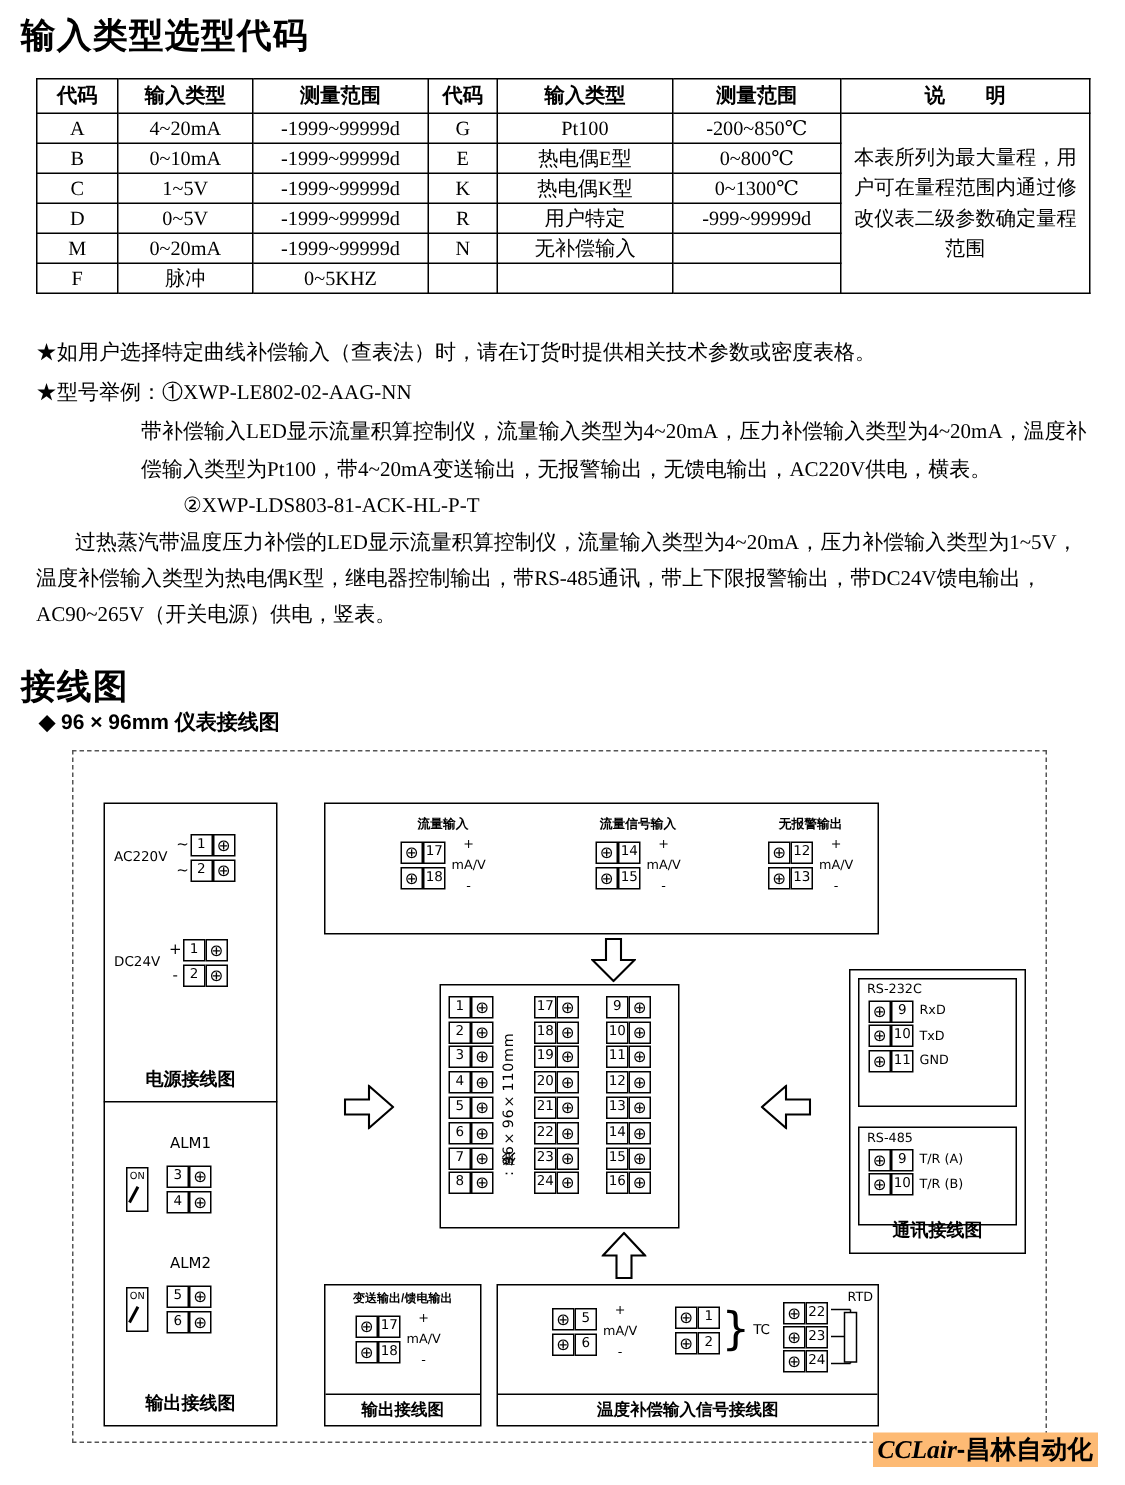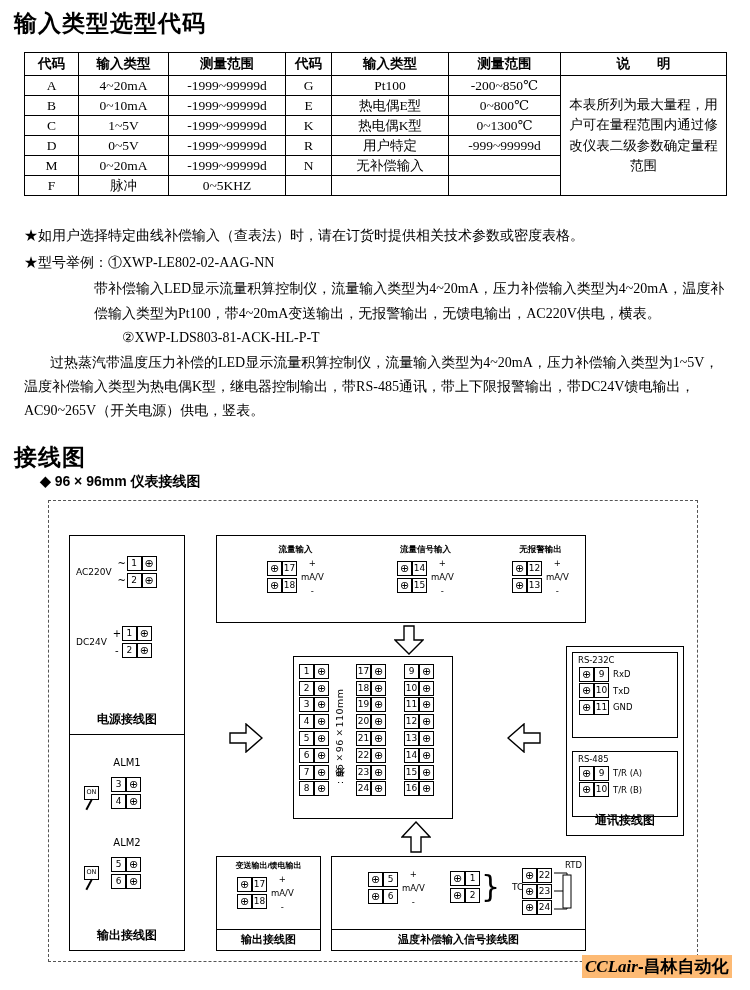--- a/index.html
+++ b/index.html
@@ -10,7 +10,7 @@
   .doc-title { position:absolute; font-size:23px; font-weight:bold; letter-spacing:1px; font-family:"Liberation Sans","DejaVu Sans",sans-serif; }
   #title-input { left:14px; top:8px; }
   #title-wiring { left:14px; top:426px;margin-top:16px; }
-  #bullet { position:absolute; left:40px; top:473px; font-size:14px; font-weight:bold; font-family:"Liberation Sans",sans-serif; }
+  #bullet { position:absolute; left:26px; top:473px; font-size:14px; font-weight:bold; font-family:"Liberation Sans",sans-serif; }
 
   table.sel { position:absolute; left:24px; top:52px; width:702px; border-collapse:collapse; table-layout:fixed; }
   table.sel th, table.sel td { border:1px solid #000; text-align:center; font-size:13.5px; padding:0 2px; height:20px; overflow:hidden; }

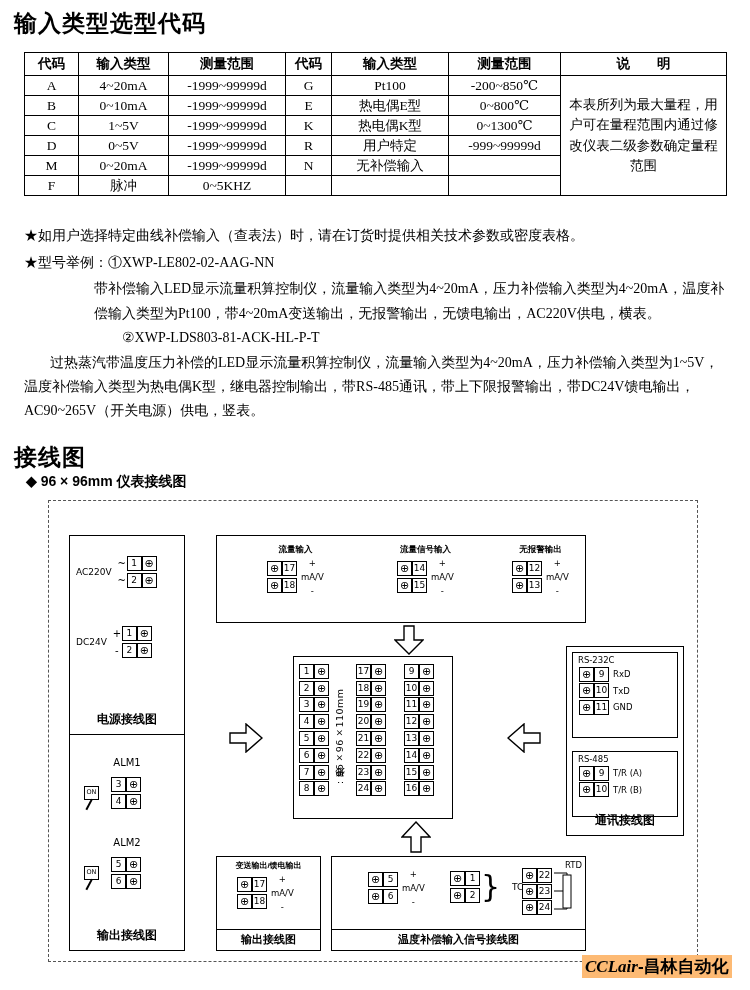--- a/index.html
+++ b/index.html
@@ -43,7 +43,7 @@
   .pglabel { font-size:9px; font-family:"DejaVu Sans",sans-serif; white-space:nowrap; }
   .almlabel { position:absolute; left:0; right:0; text-align:center; font-size:10px; font-family:"DejaVu Sans",sans-serif; }
   .almgroup { position:absolute; display:flex; align-items:center; gap:12px; }
-  .sw { width:15px; height:14px; border:1px solid #000; position:relative; background:#fff; }
+  .sw { width:15px; height:30px; border:1px solid #000; position:relative; background:#fff; }
   .sw .on { position:absolute; top:1px; left:0; right:0; font-size:6.5px; text-align:center; font-family:"DejaVu Sans",sans-serif; }
   .sw .lever { position:absolute; left:6px; top:12px; width:1.5px; height:12px; background:#000; transform:rotate(28deg); transform-origin:top center; }
 

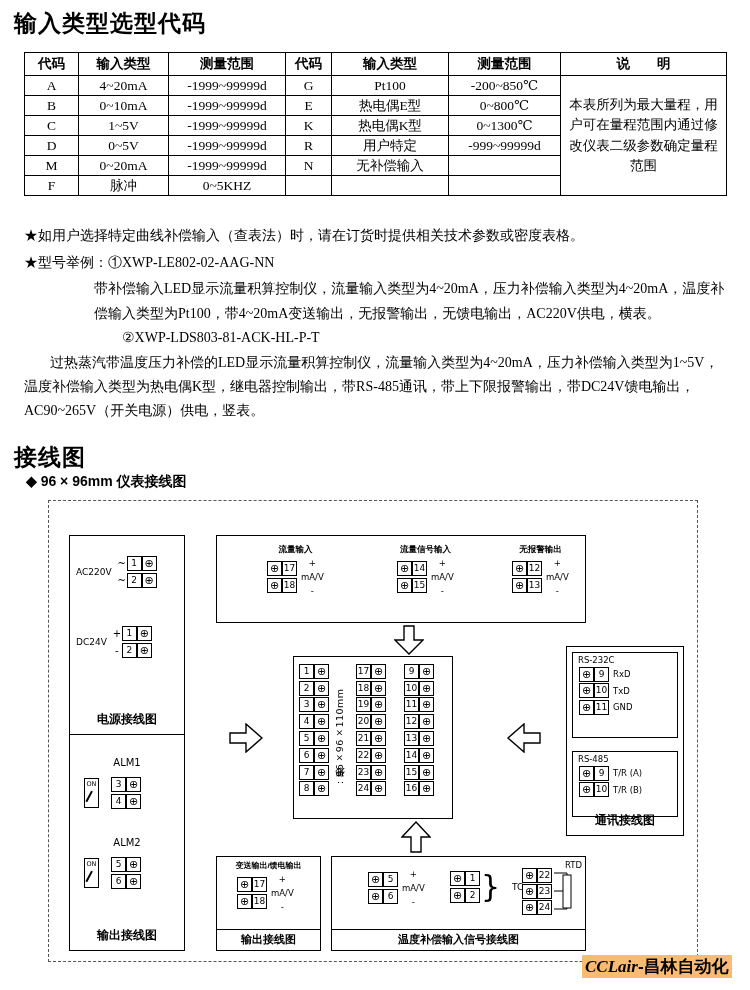--- a/index.html
+++ b/index.html
@@ -77,7 +77,7 @@
   .sep { position:absolute; left:0; right:0; bottom:20px; border-top:1px solid #000; }
   .blabel { position:absolute; left:0; right:0; bottom:3px; text-align:center; font-size:11px; font-weight:bold; font-family:"Liberation Sans",sans-serif; }
   .brace { font-size:30px; font-family:"DejaVu Sans",sans-serif; line-height:34px; margin-left:1px; }
-  .tag { font-size:9px; font-family:"DejaVu Sans",sans-serif; margin-left:12px; }
+  .tag { font-size:9px; font-family:"DejaVu Sans",sans-serif; margin-left:2px; }
   .rtdtag { position:absolute; right:-4px; top:-4px; font-size:8.5px; font-family:"DejaVu Sans",sans-serif; }
 
   .arrow { position:absolute; }

